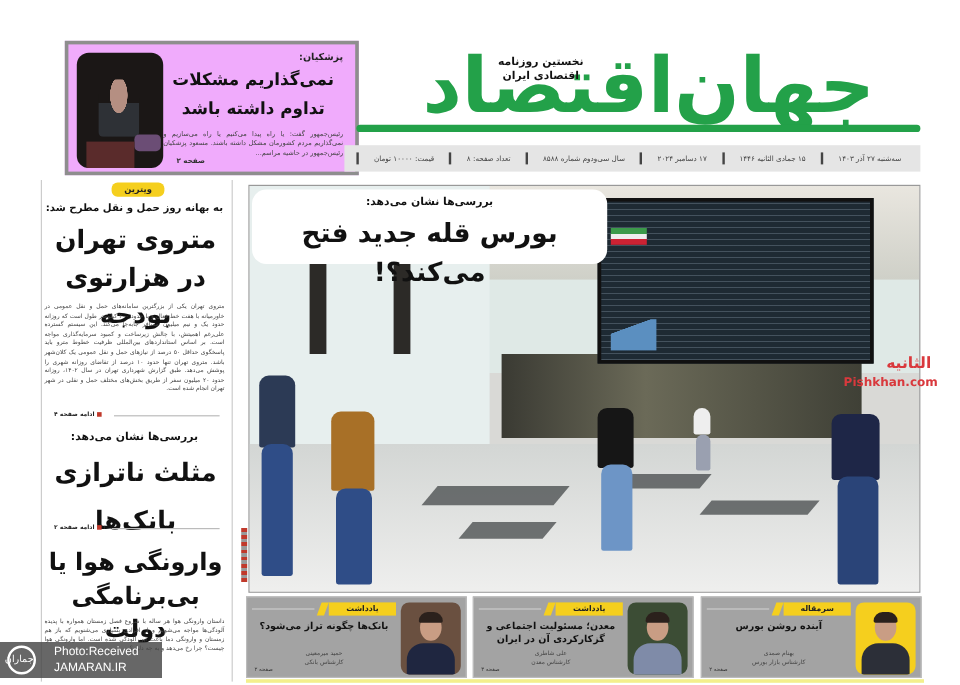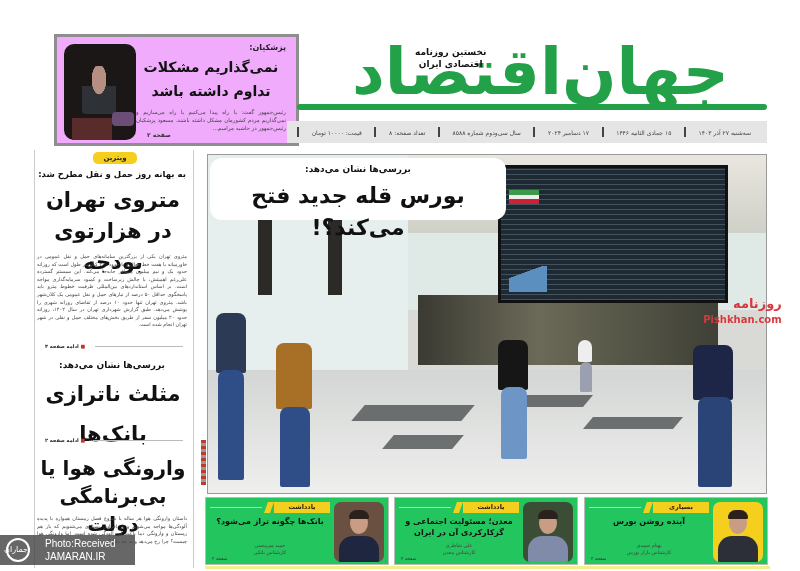--- a/index.html
+++ b/index.html
@@ -243,7 +243,7 @@
 </div>
 
 <div class="watermark-pish">
-  <span>روزنامه</span>
+  <span>الثانیه</span>
   <span class="dom">Pishkhan.com</span>
 </div>
 <div class="photo-credit"></div>

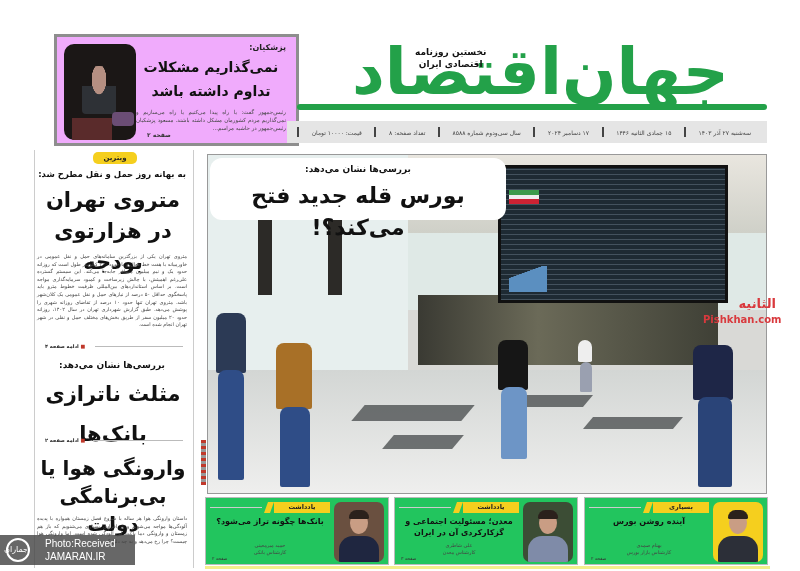--- a/index.html
+++ b/index.html
@@ -119,7 +119,7 @@
 
   
   .card {
-    position: absolute; top: 497px; width: 184px; height: 68px; border: 1px solid #bbb; background: #22c55e;
+    position: absolute; top: 497px; width: 184px; height: 68px; border: 1px solid #bbb; background: #a3a3a3;
   }
   .card .tag {
     position: absolute; right: 58px; top: 4px; width: 56px; height: 11px; background: #f5cf1e; font-size: 6.5px; text-align: center; line-height: 11px; color: #222; font-weight: bold;

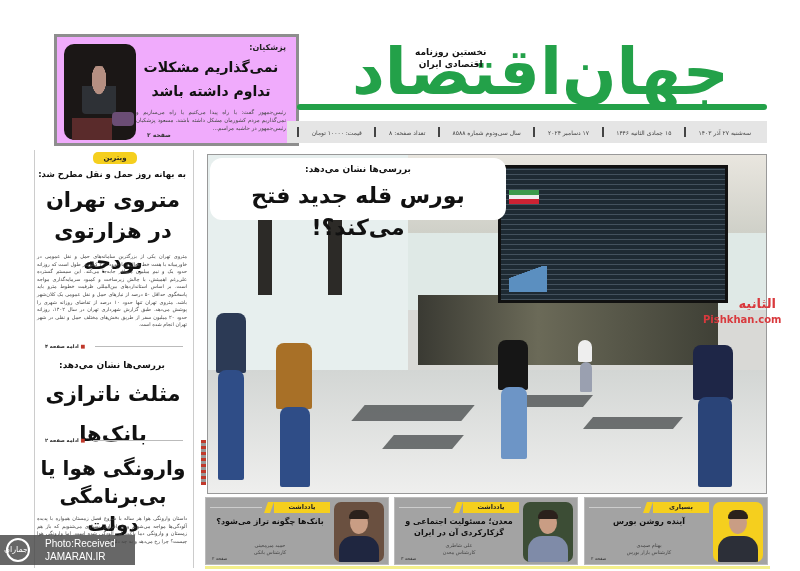--- a/index.html
+++ b/index.html
@@ -251,7 +251,7 @@
 <div class="card" style="left:584px;">
   <div class="tag-rule"></div>
   <div class="tag-tail"></div>
-  <div class="tag">بسیاری</div>
+  <div class="tag">سرمقاله</div>
   <div class="thumb" style="background:#f5cf1e;">
     <div class="head"></div>
     <div class="hair"></div>

